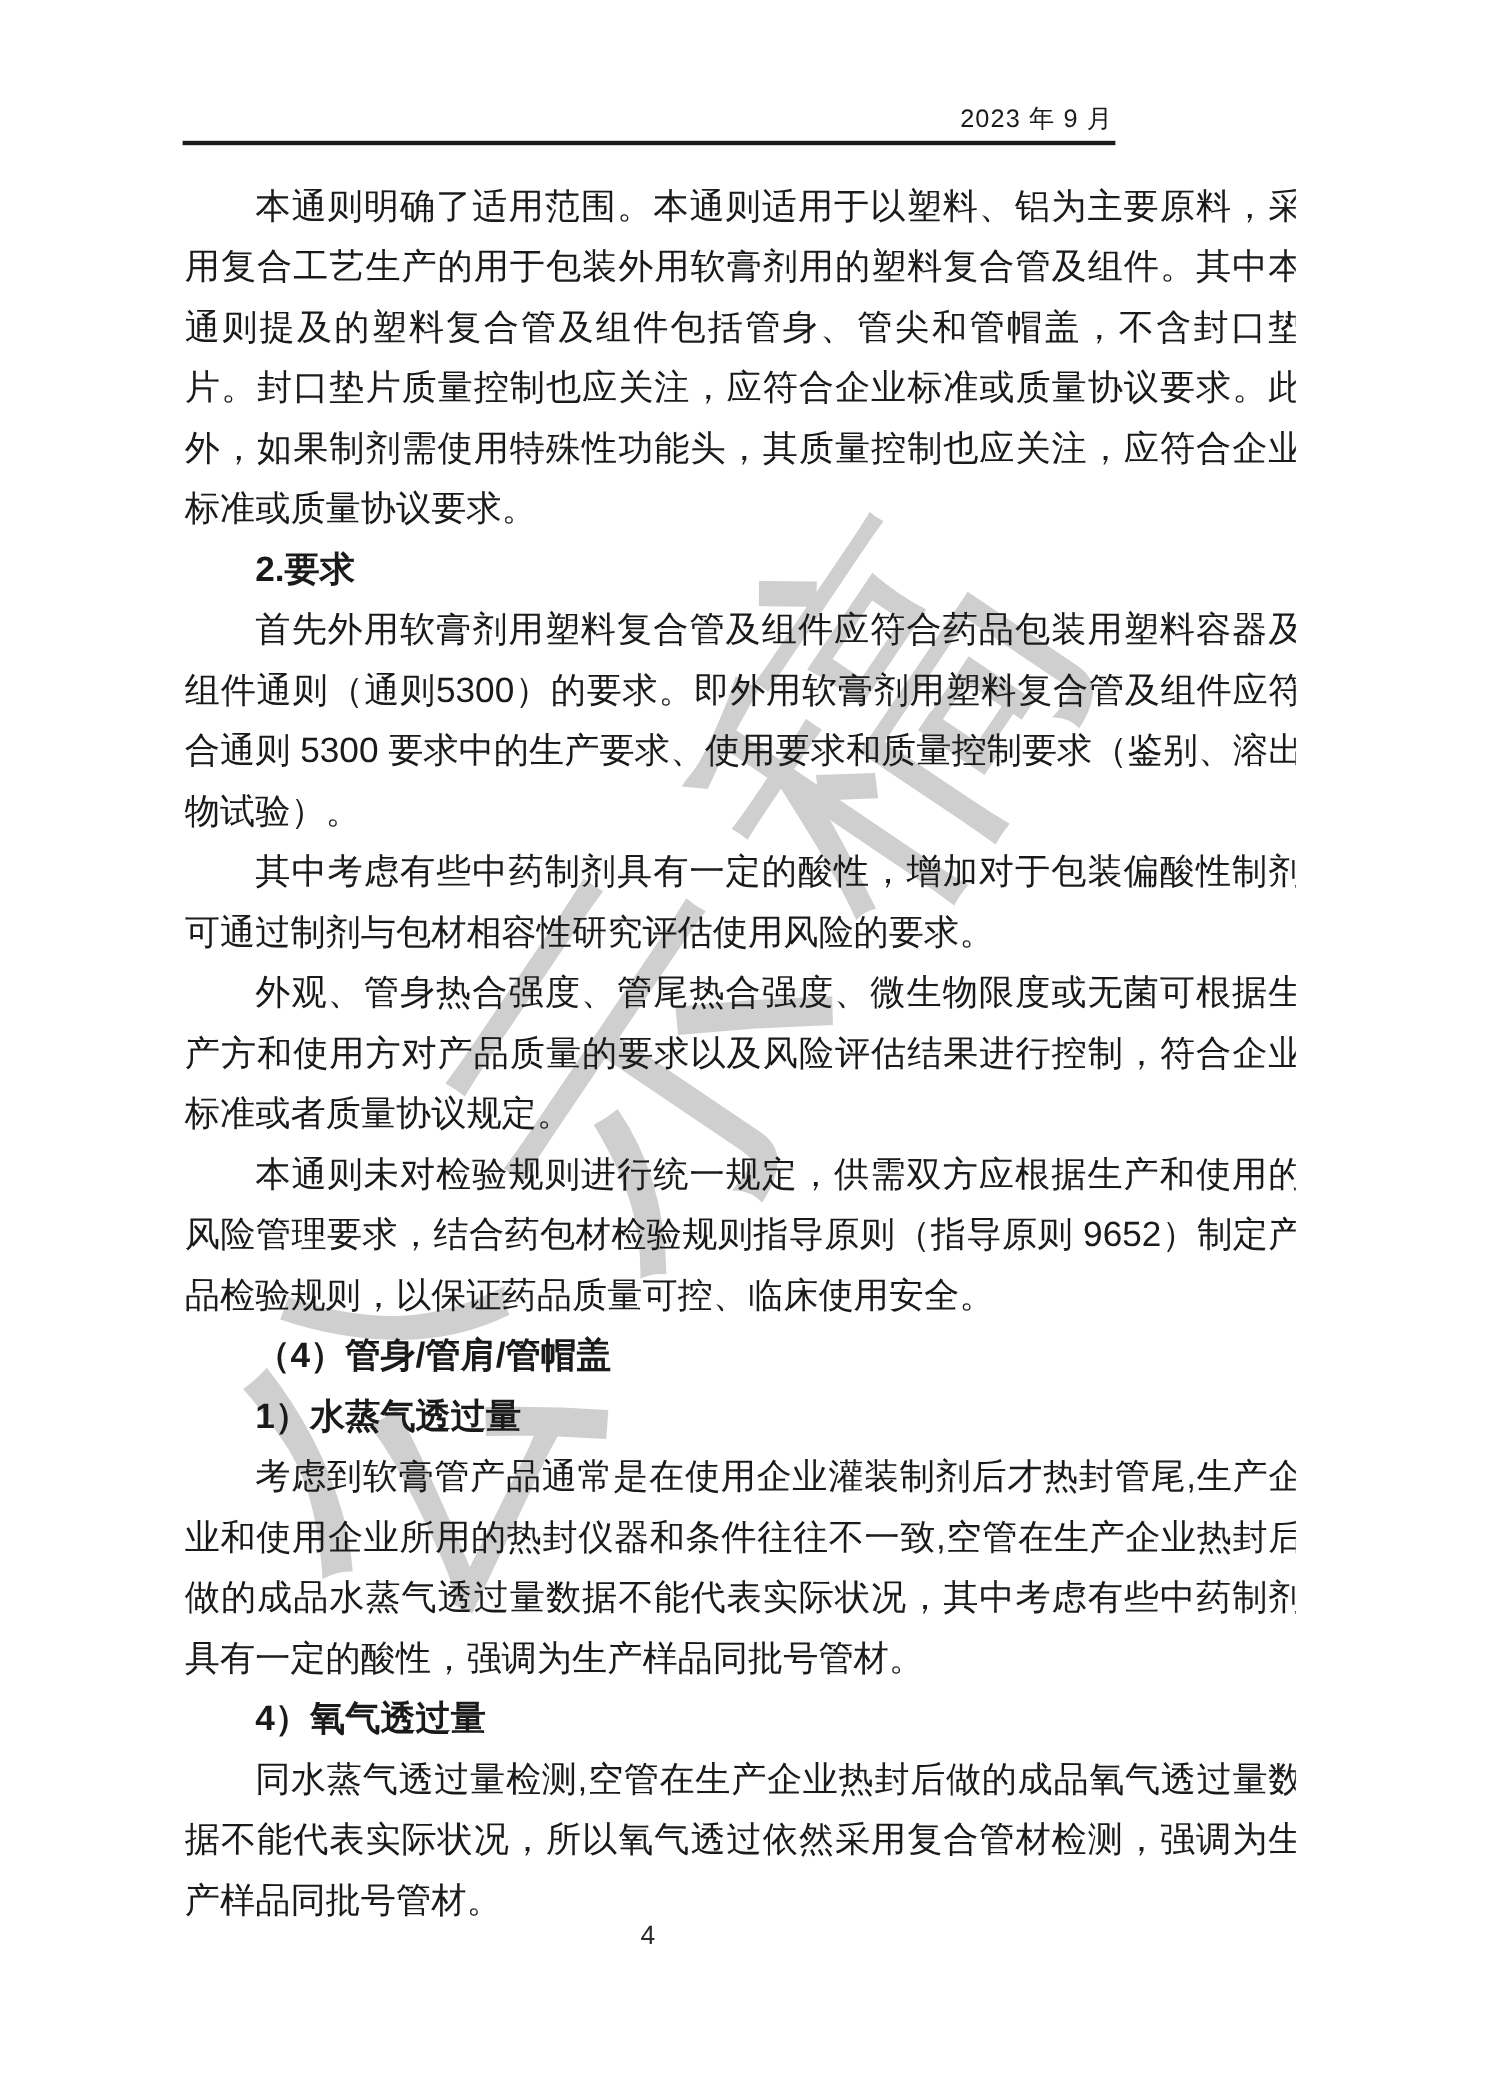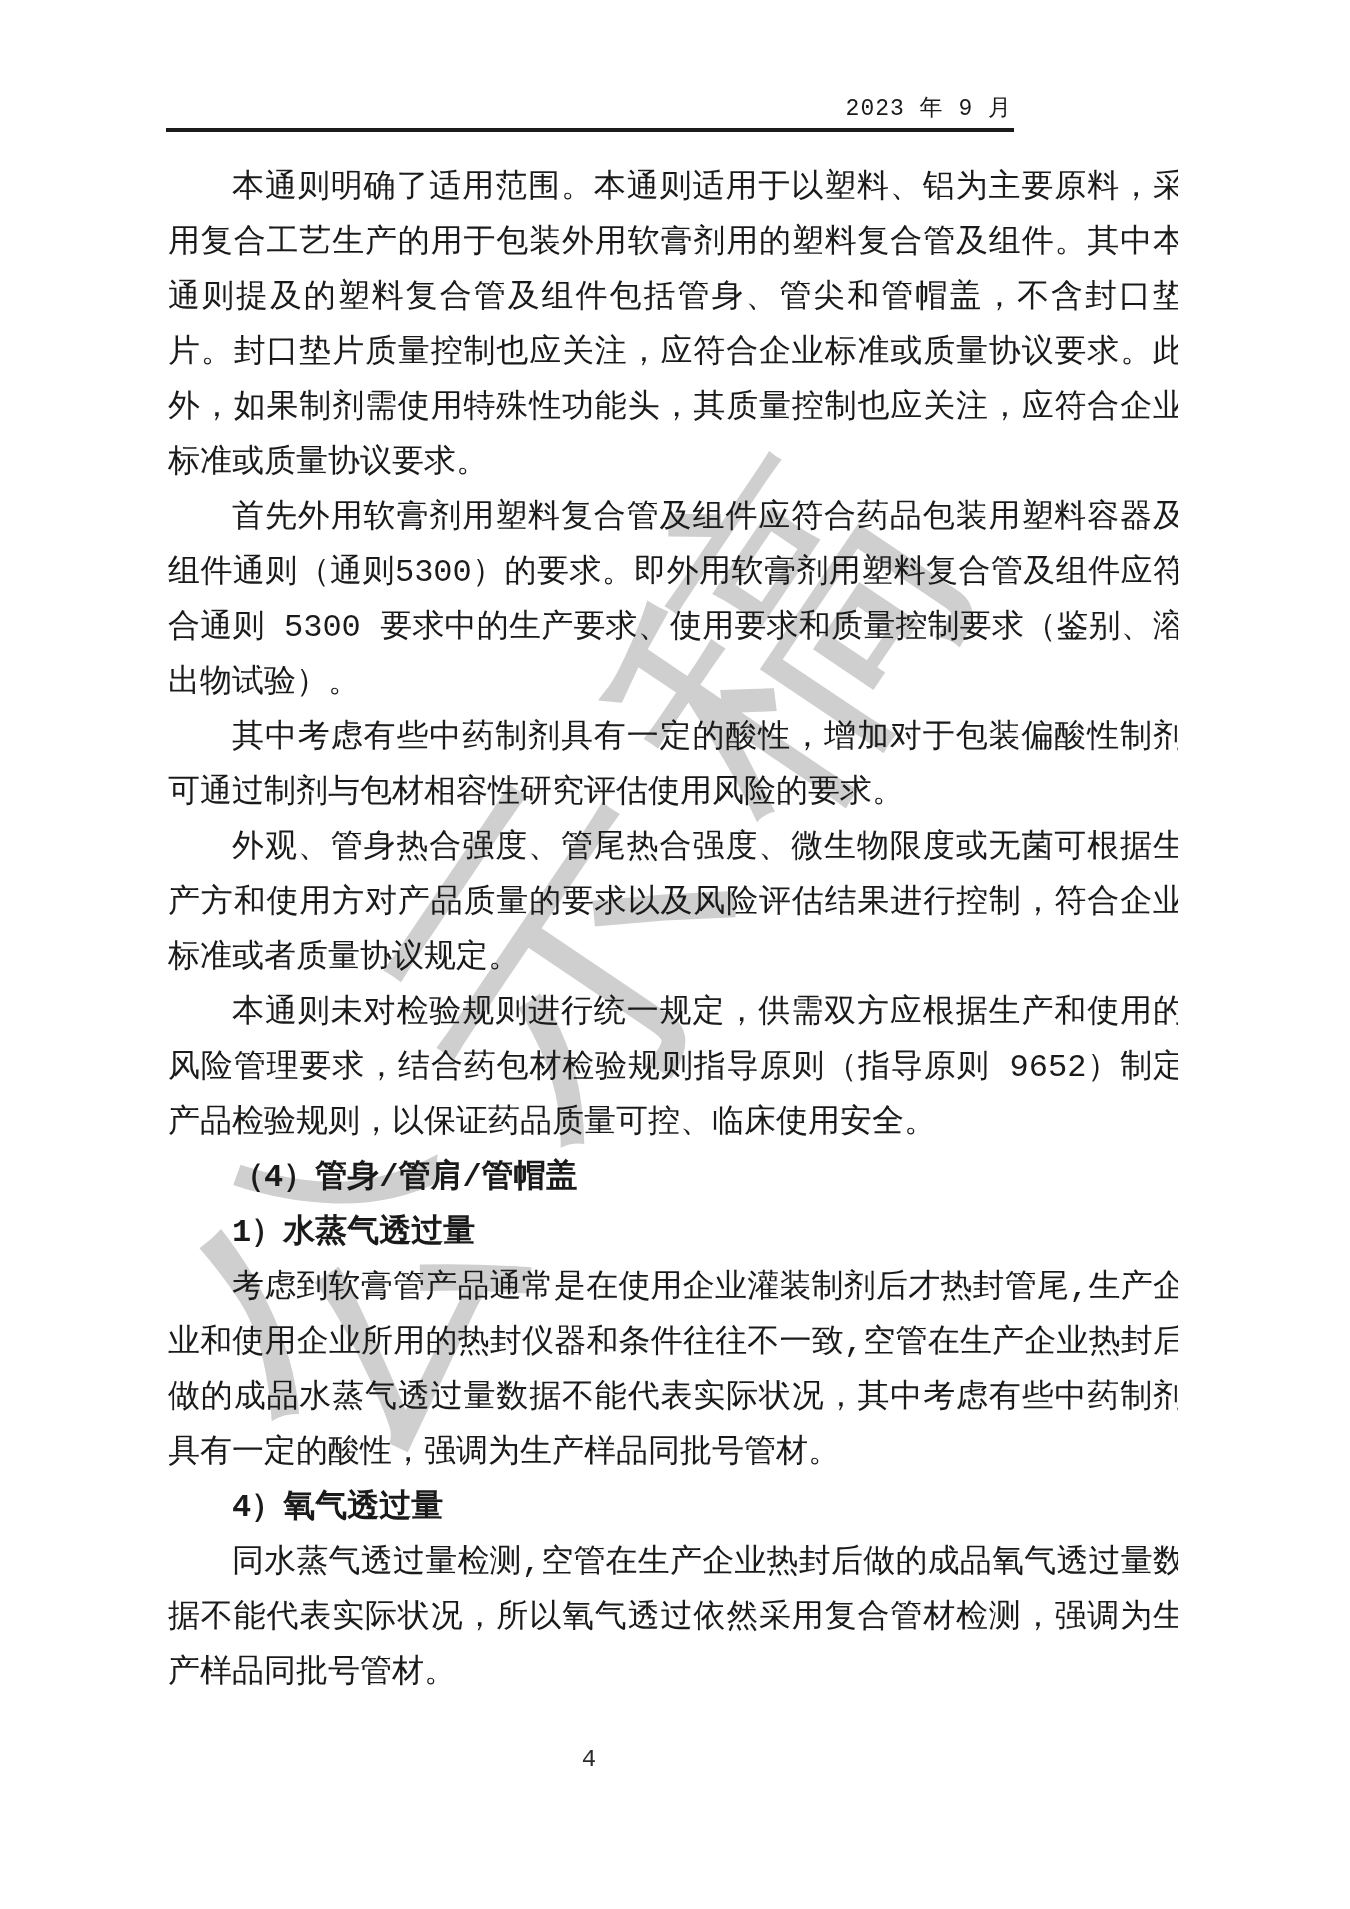--- a/index.html
+++ b/index.html
@@ -9,7 +9,7 @@
     height: 1909px;
     background: #ffffff;
     overflow: hidden;
-    font-family: Liberation Mono, monospace;
+    font-family: Liberation Sans, sans-serif;
     color: #1a1a1a;
   }
   .header-date {

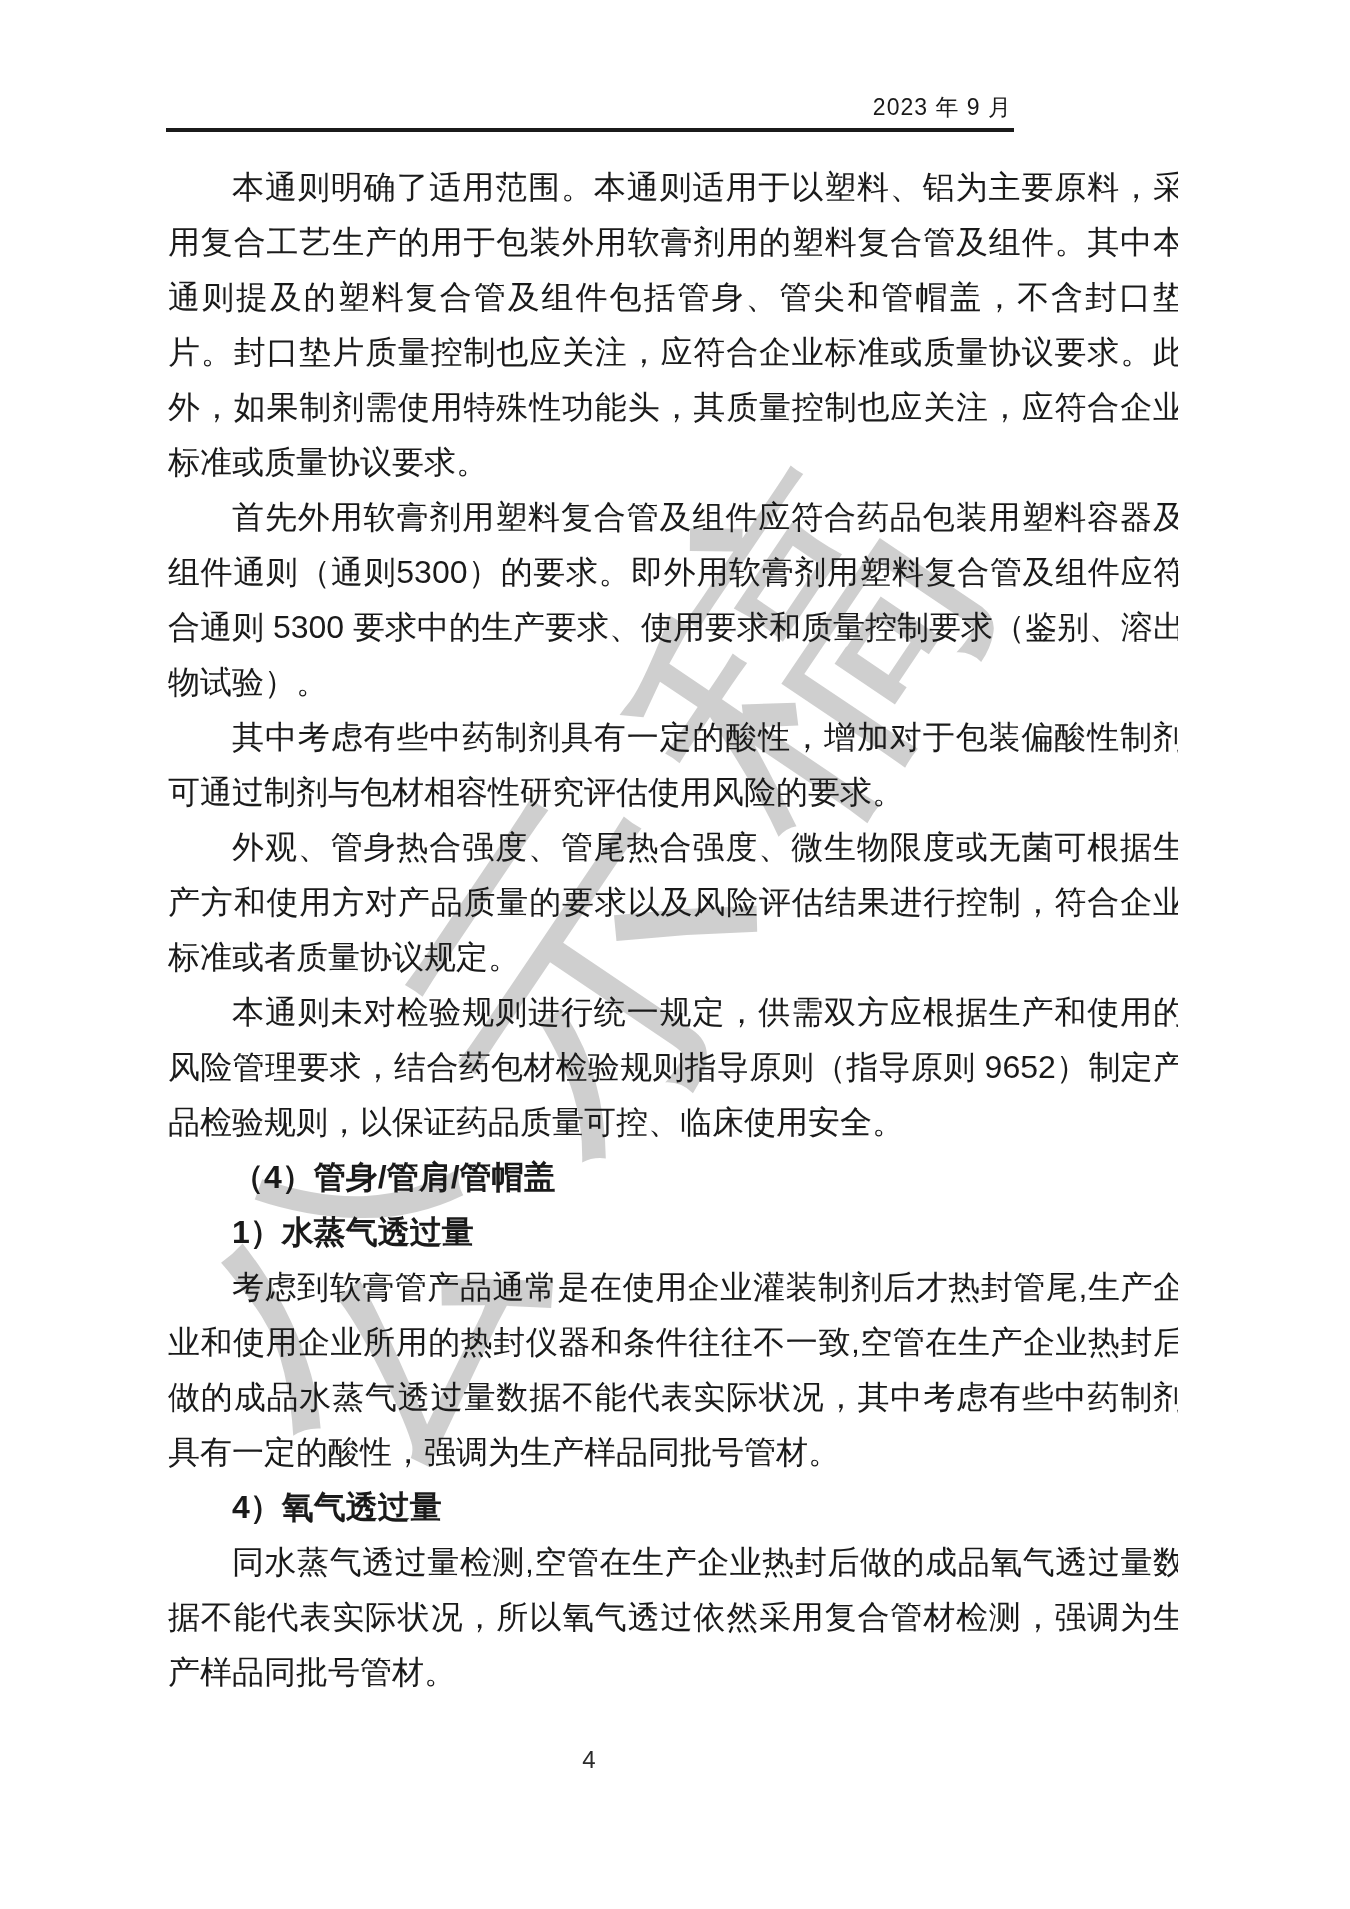--- a/index.html
+++ b/index.html
@@ -92,6 +92,7 @@
 
   <div class="content">
     <p class="paragraph">本通则明确了适用范围。本通则适用于以塑料、铝为主要原料，采用复合工艺生产的用于包装外用软膏剂用的塑料复合管及组件。其中本通则提及的塑料复合管及组件包括管身、管尖和管帽盖，不含封口垫片。封口垫片质量控制也应关注，应符合企业标准或质量协议要求。此外，如果制剂需使用特殊性功能头，其质量控制也应关注，应符合企业标准或质量协议要求。</p>
+    <p class="heading">2.要求</p>
     <p class="paragraph">首先外用软膏剂用塑料复合管及组件应符合药品包装用塑料容器及组件通则（通则5300）的要求。即外用软膏剂用塑料复合管及组件应符合通则 5300 要求中的生产要求、使用要求和质量控制要求（鉴别、溶出物试验）。</p>
     <p class="paragraph">其中考虑有些中药制剂具有一定的酸性，增加对于包装偏酸性制剂可通过制剂与包材相容性研究评估使用风险的要求。</p>
     <p class="paragraph">外观、管身热合强度、管尾热合强度、微生物限度或无菌可根据生产方和使用方对产品质量的要求以及风险评估结果进行控制，符合企业标准或者质量协议规定。</p>

